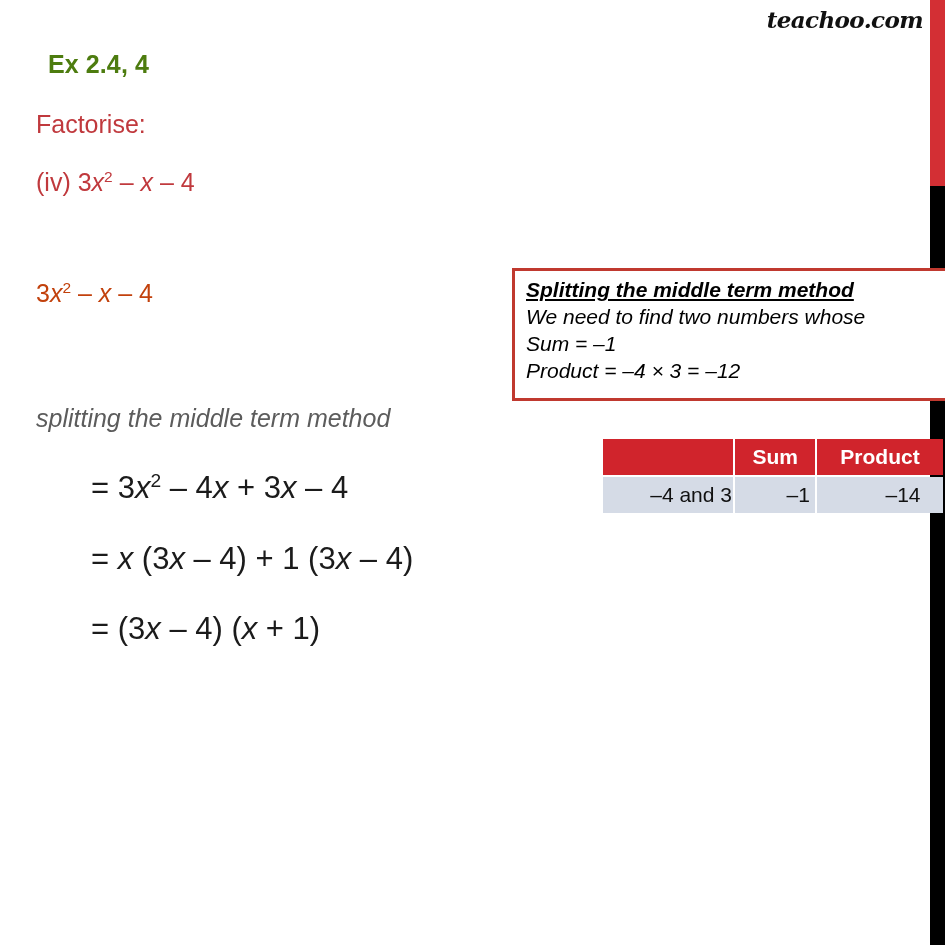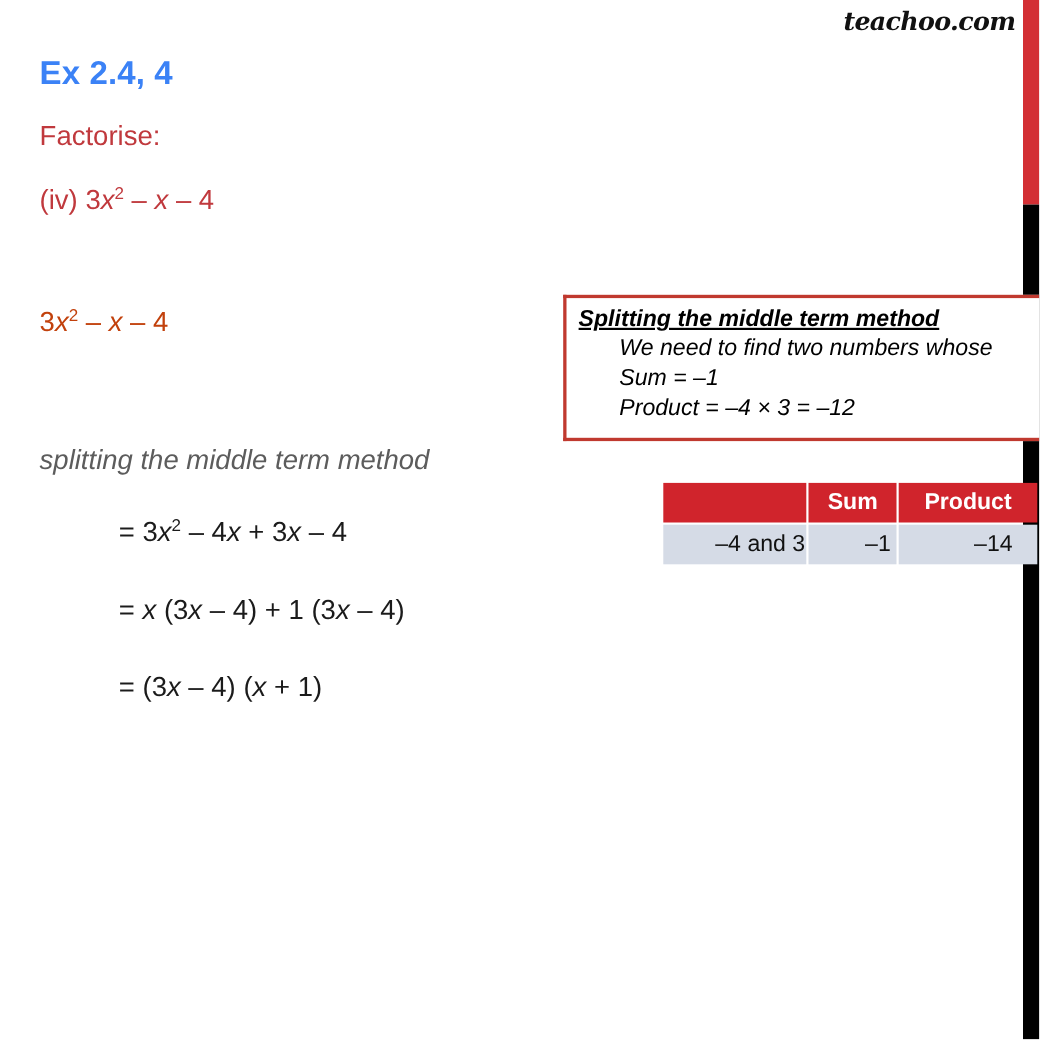--- a/index.html
+++ b/index.html
@@ -52,11 +52,11 @@
 
   .q-title {
     position: absolute;
-    left: 36px;
+    left: 48px;
     top: 50px;
-    font-size: 30px;
-    font-weight: bold;
-    color: #3b82f6;
+    font-size: 25px;
+    font-weight: bold;
+    color: #4d7c0f;
     letter-spacing: 0.1px;
   }
   .q-prompt {

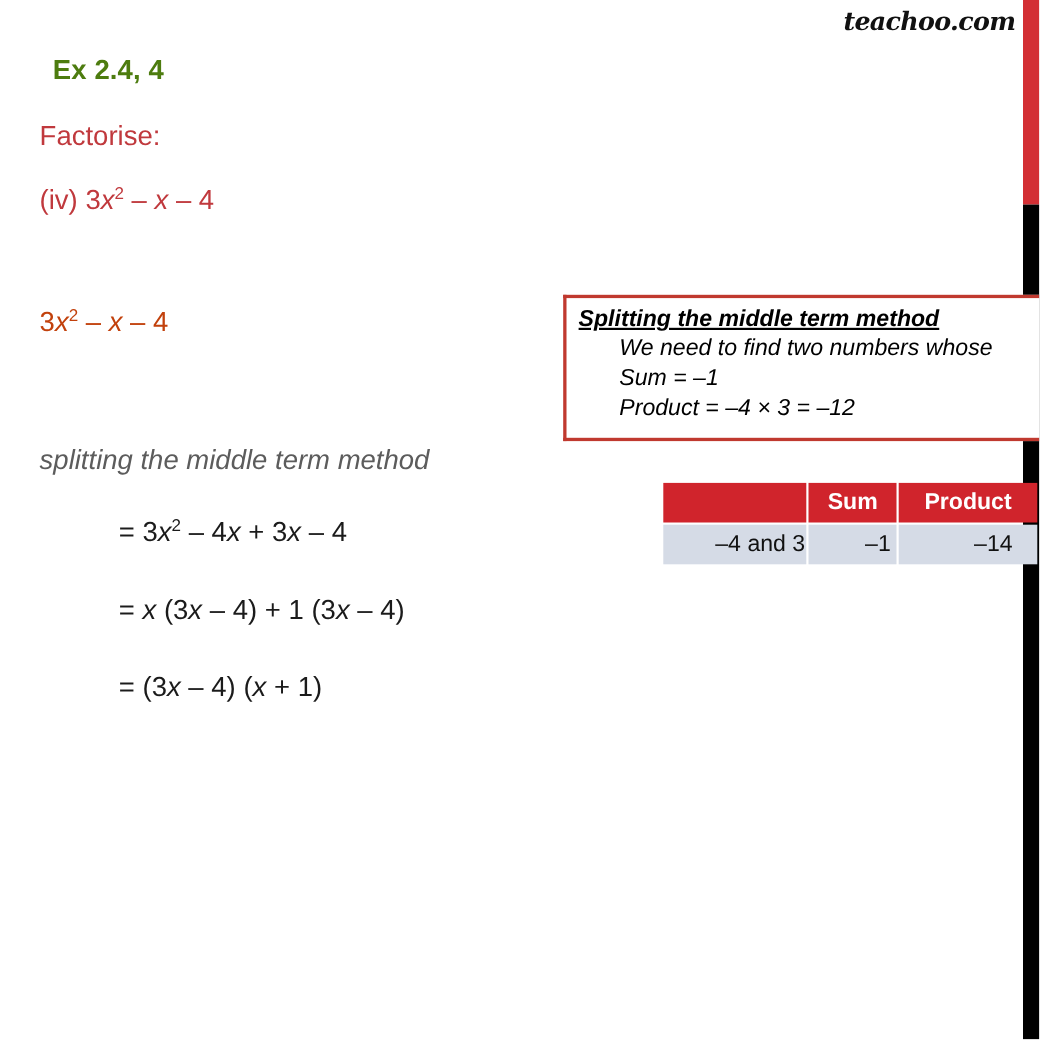--- a/index.html
+++ b/index.html
@@ -135,7 +135,6 @@
     color: #000000;
     line-height: 1.28;
     white-space: nowrap;
-    margin-left: 37px;
   }
 
   

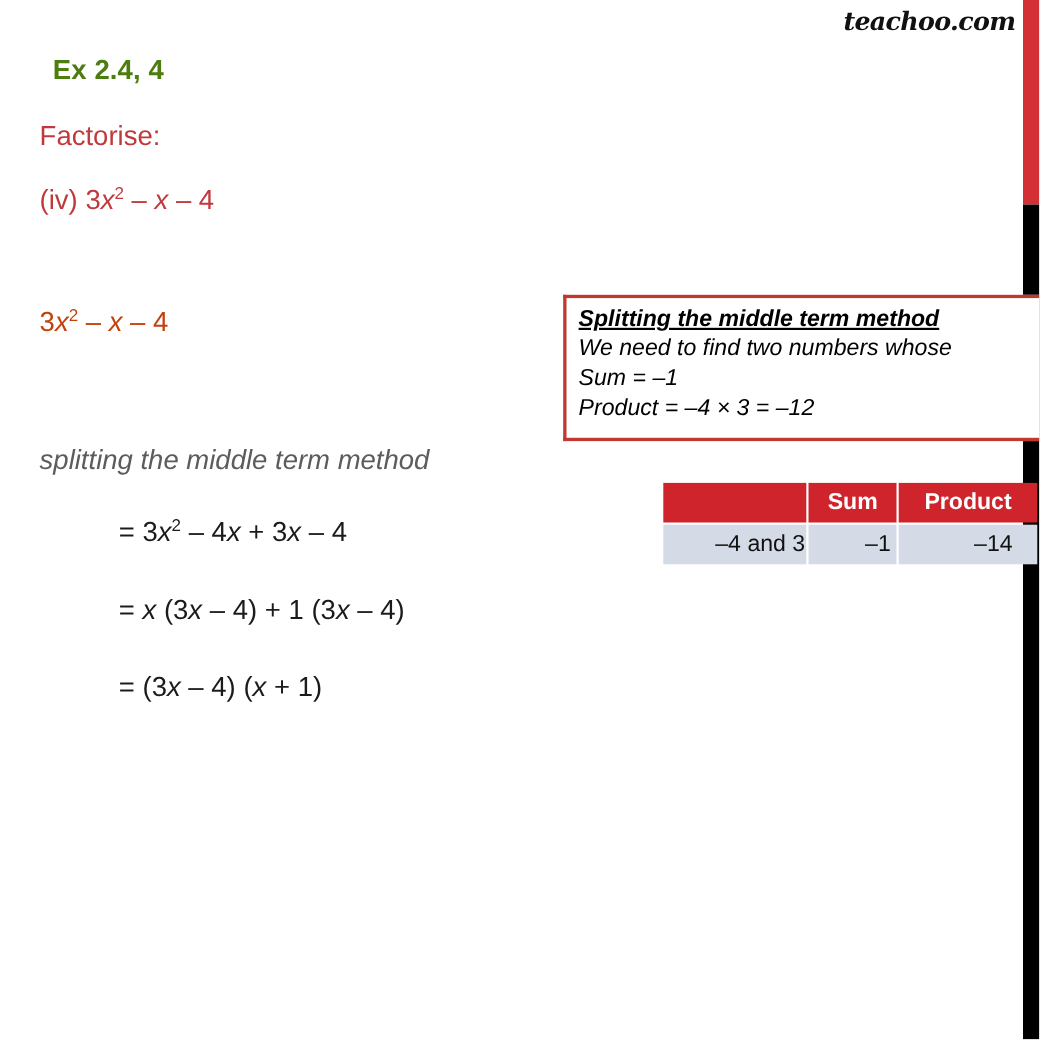--- a/index.html
+++ b/index.html
@@ -95,8 +95,8 @@
 
   .step {
     position: absolute;
-    left: 108px;
-    font-size: 25px;
+    left: 91px;
+    font-size: 31px;
     color: #1b1b1b;
     white-space: nowrap;
   }

